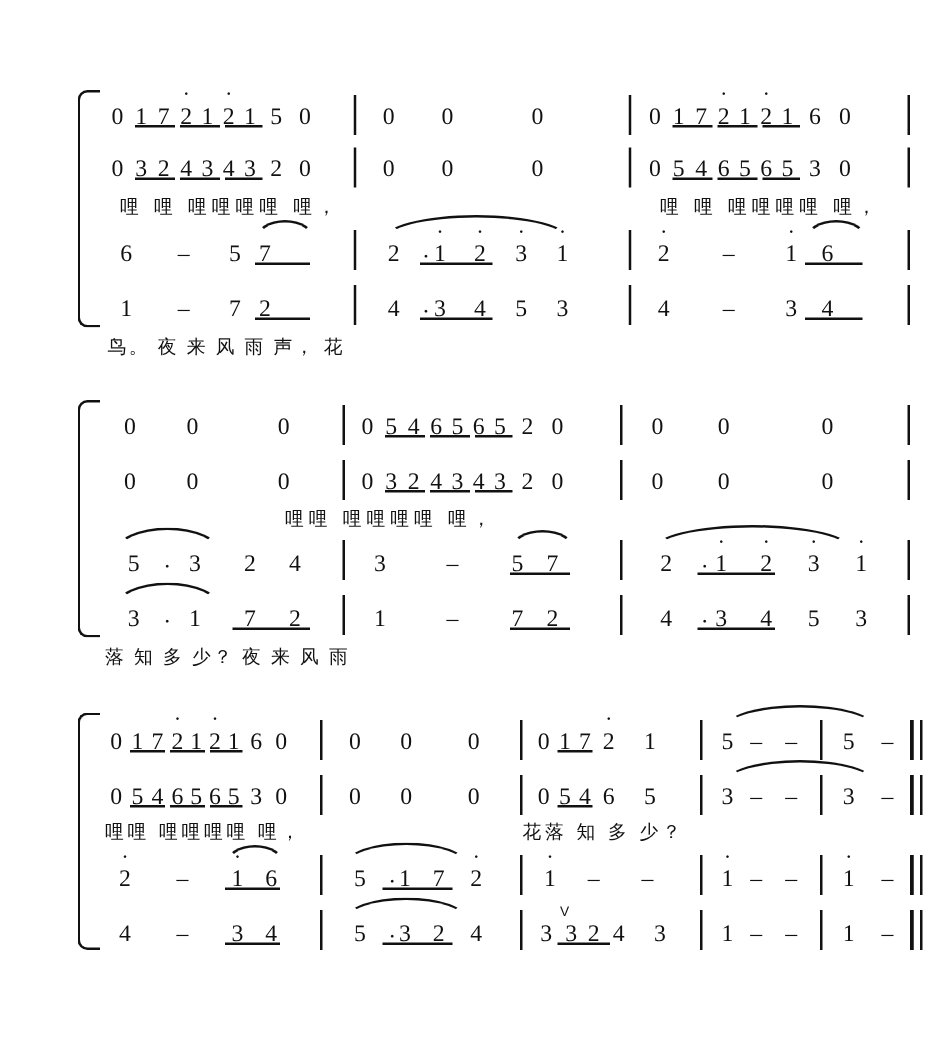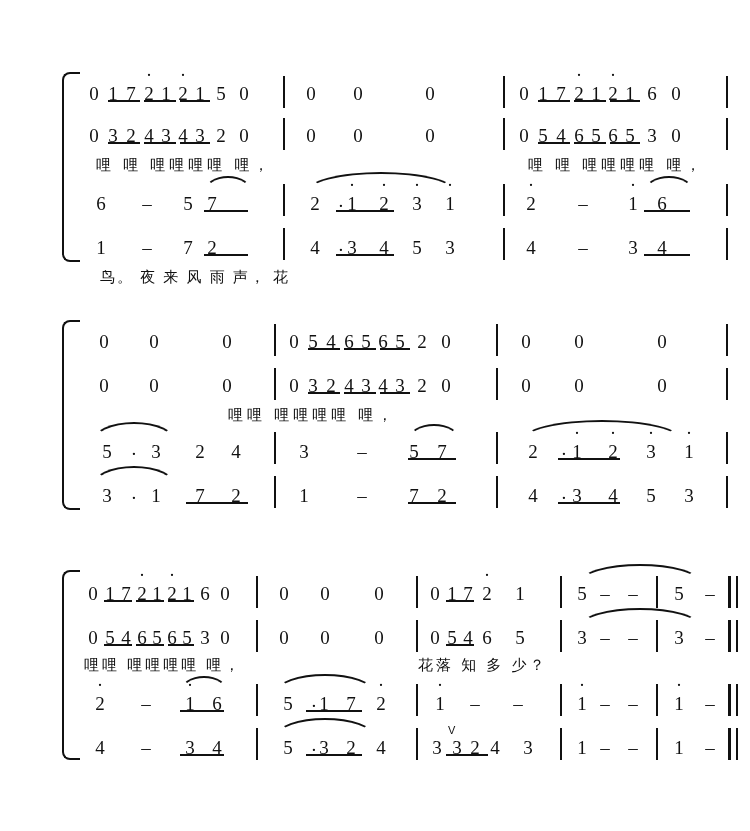--- a/index.html
+++ b/index.html
@@ -204,7 +204,7 @@
       <div class="bar" style="left:648px;top:-2px;height:32px"></div>
     </div>
 
-    <div class="lyr" style="left:100px;top:208px;letter-spacing:2px;">鸟。          夜      来        风 雨      声，          花</div>
+    <div class="lyr" style="left:86px;top:208px;letter-spacing:2px;">鸟。          夜      来        风 雨      声，          花</div>
   </div>
 
   <div class="system sysB">

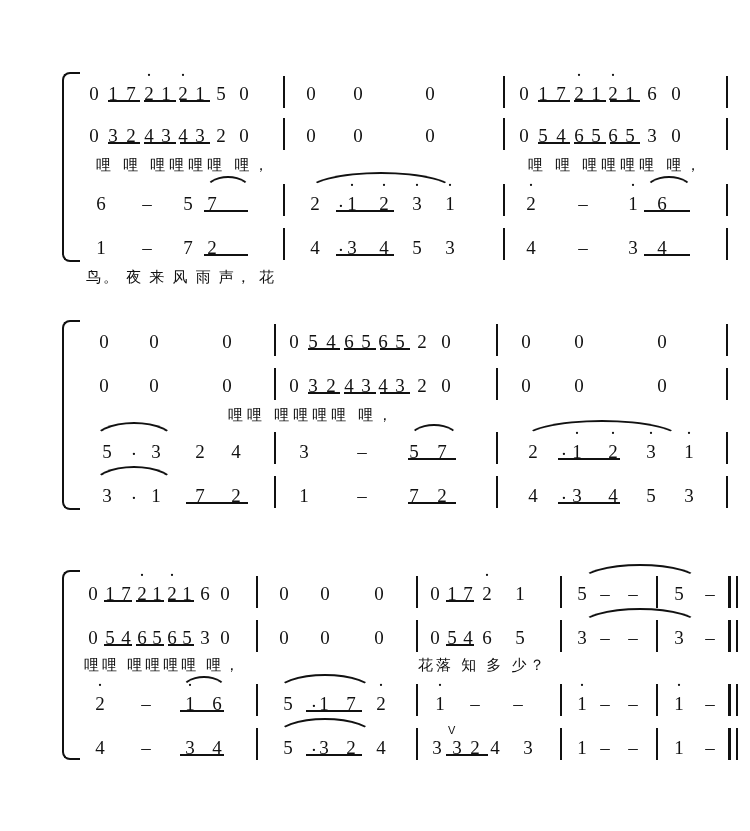--- a/index.html
+++ b/index.html
@@ -335,6 +335,7 @@
       <div class="bar" style="left:648px;top:-2px;height:32px"></div>
     </div>
 
+    <div class="lyr" style="left:84px;top:206px;letter-spacing:2px;">落      知 多      少？         夜      来       风 雨</div>
   </div>
 
   <div class="system sysC">

